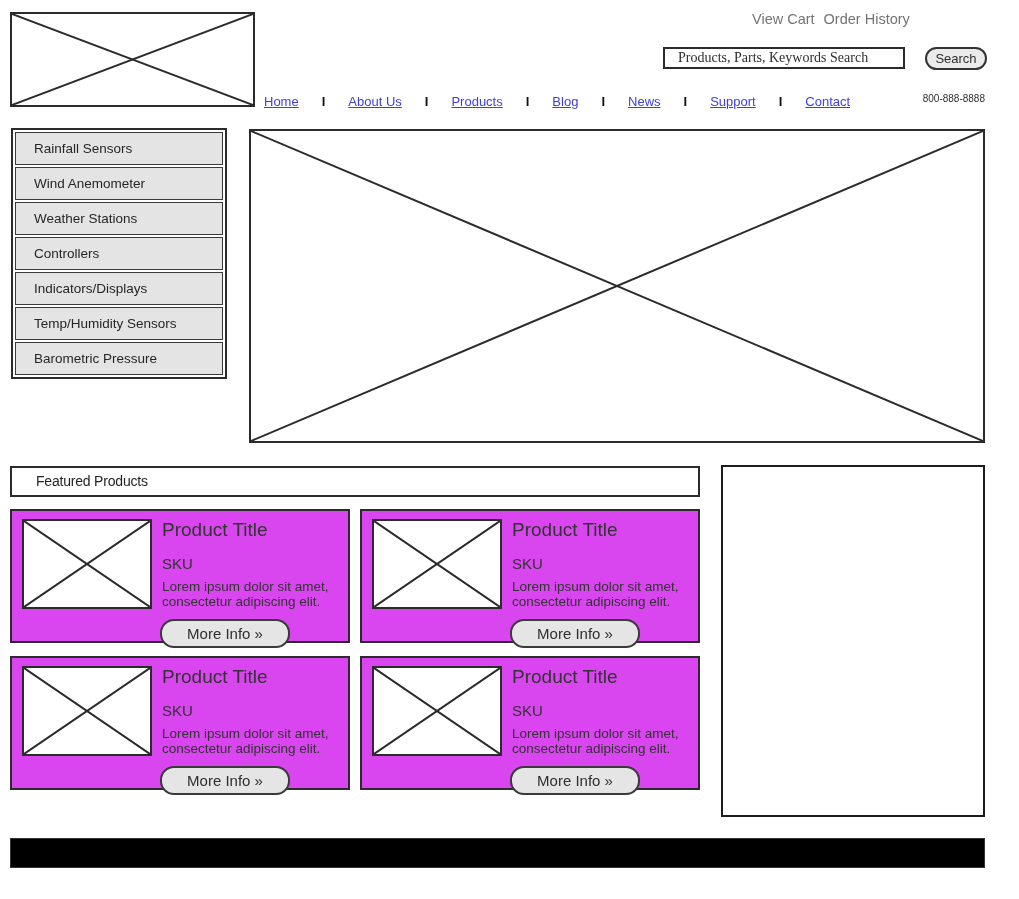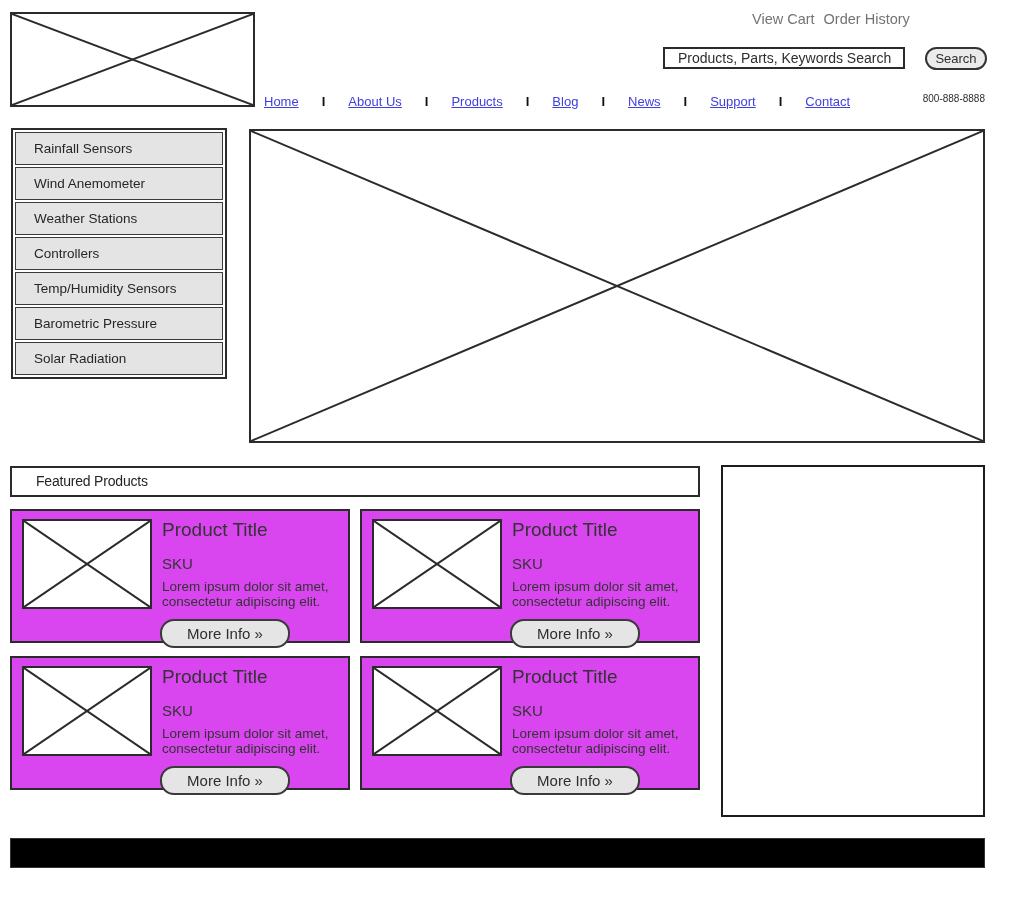--- a/index.html
+++ b/index.html
@@ -18,7 +18,7 @@
   .utility span { cursor:pointer; }
   .search-input {
     position:absolute; left:663px; top:47px; width:242px; height:22px;
-    border:2px solid #2b2b2b; font-family:Liberation Sans, sans-serif; font-size:14px; color:#2e2e2e;
+    border:2px solid #2b2b2b; font-family:Liberation Serif, serif; font-size:14px; color:#2e2e2e;
     padding:0 0 0 13px; outline:none; background:#fff;
   }
   .search-btn {

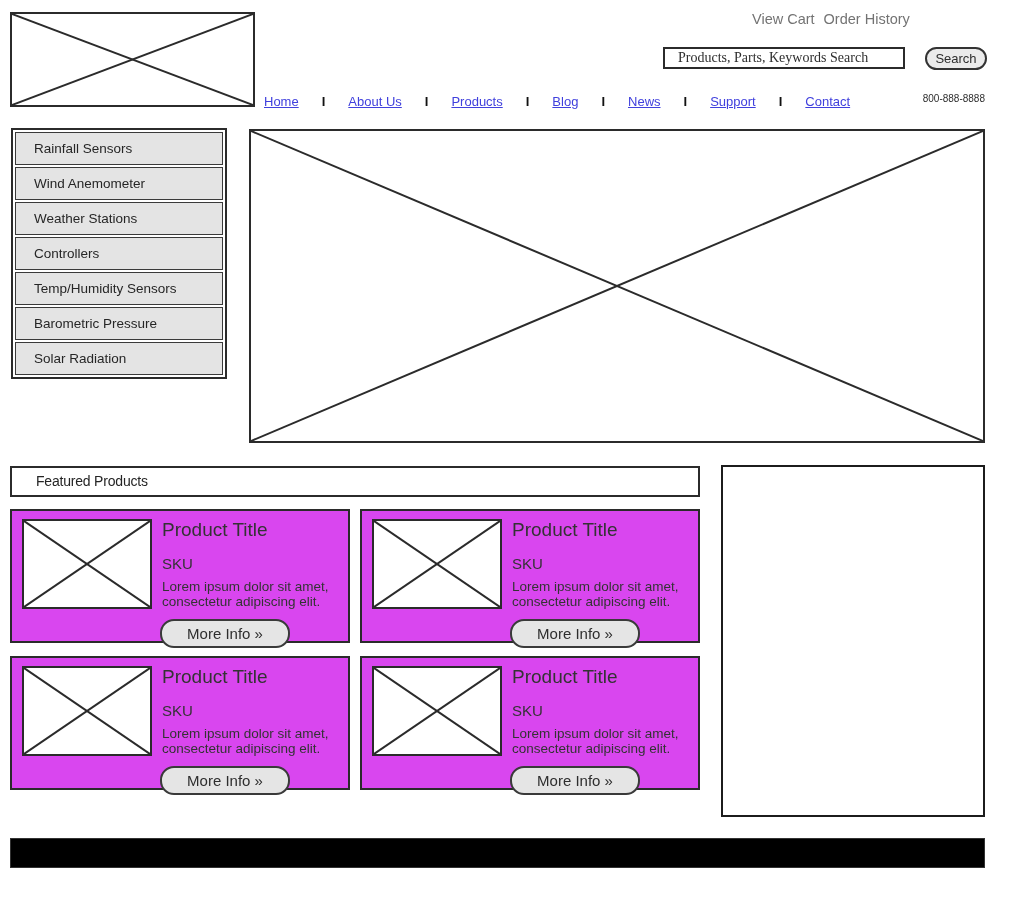--- a/index.html
+++ b/index.html
@@ -111,6 +111,7 @@
     <div class="menu-item">Wind Anemometer</div>
     <div class="menu-item">Weather Stations</div>
     <div class="menu-item">Controllers</div>
+    <div class="menu-item">Indicators/Displays</div>
     <div class="menu-item">Temp/Humidity Sensors</div>
     <div class="menu-item">Barometric Pressure</div>
     <div class="menu-item">Solar Radiation</div>

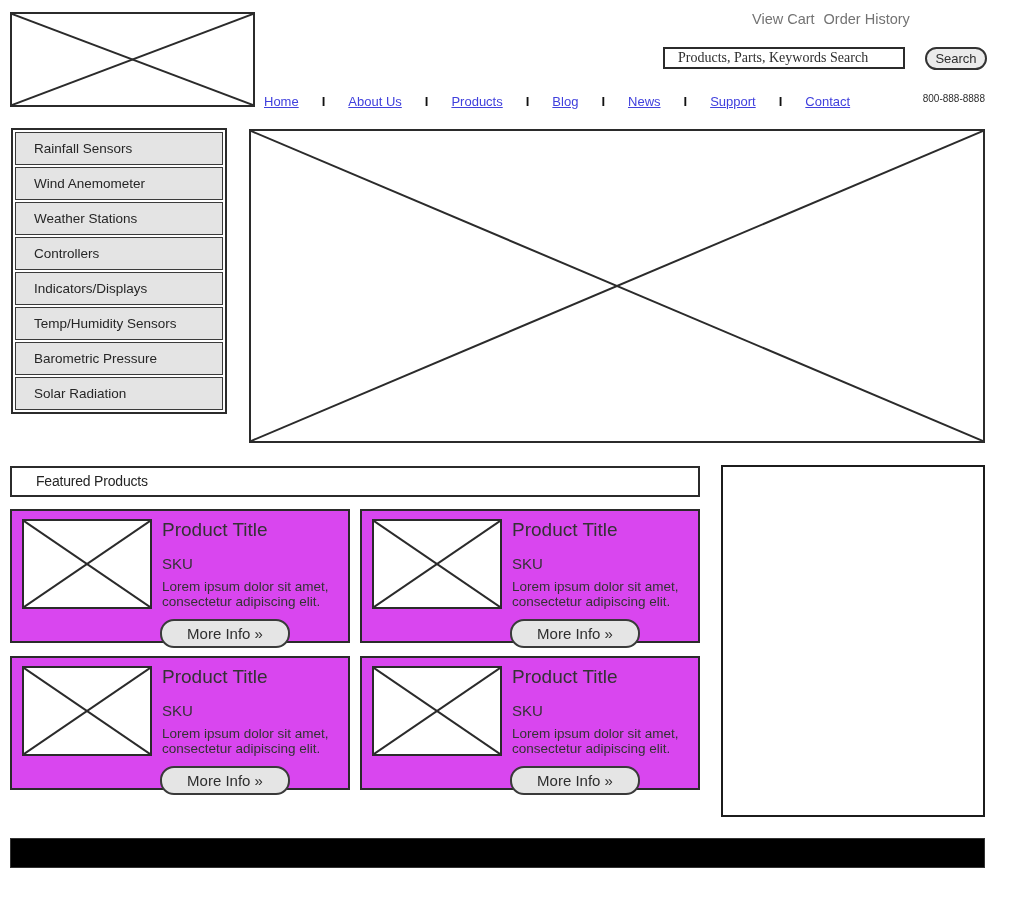--- a/index.html
+++ b/index.html
@@ -114,7 +114,6 @@
     <div class="menu-item">Indicators/Displays</div>
     <div class="menu-item">Temp/Humidity Sensors</div>
     <div class="menu-item">Barometric Pressure</div>
-    <div class="menu-item">Solar Radiation</div>
   </div>
 
 <div class="hero-box ph">

